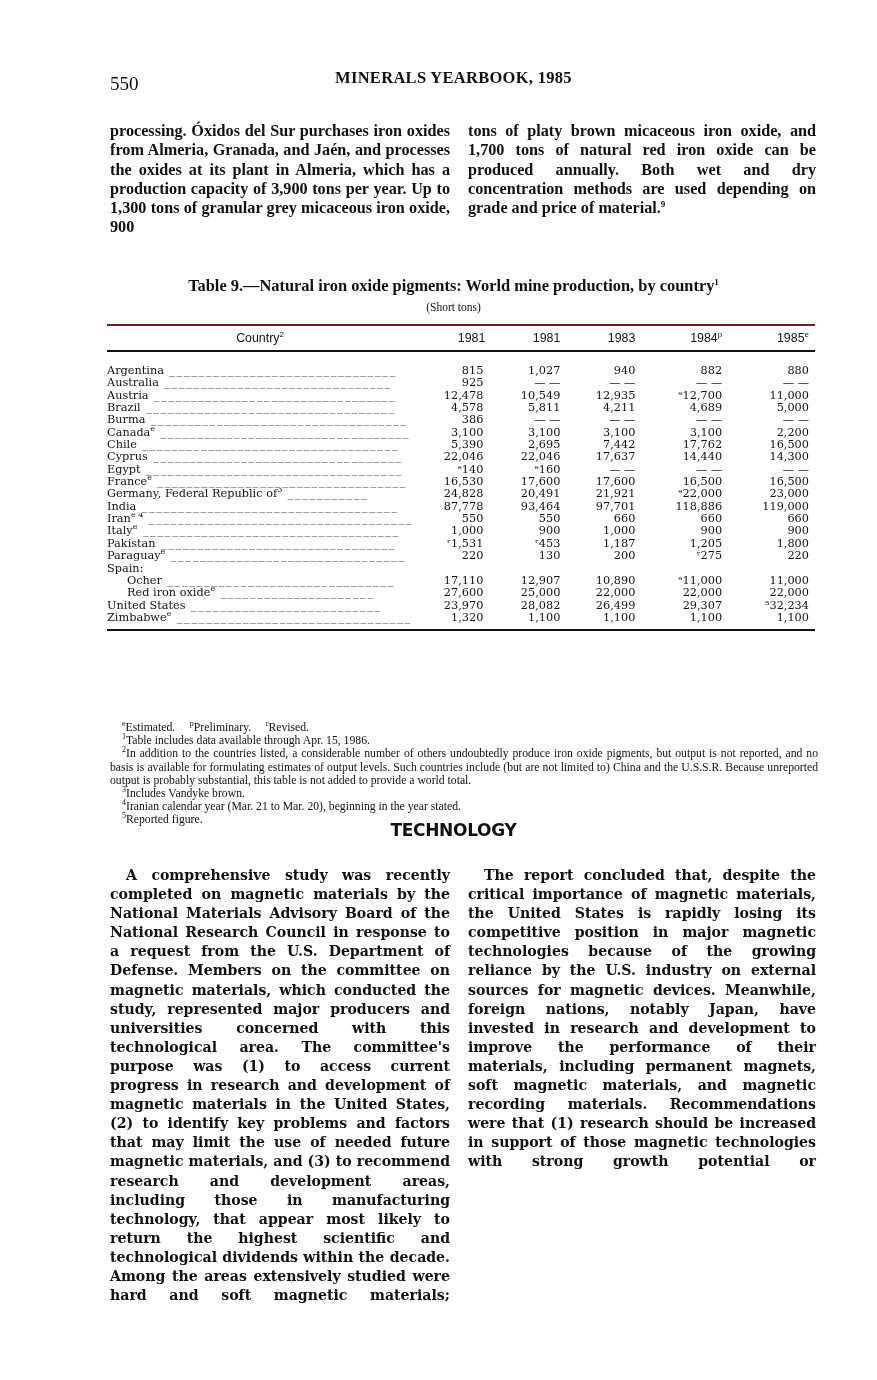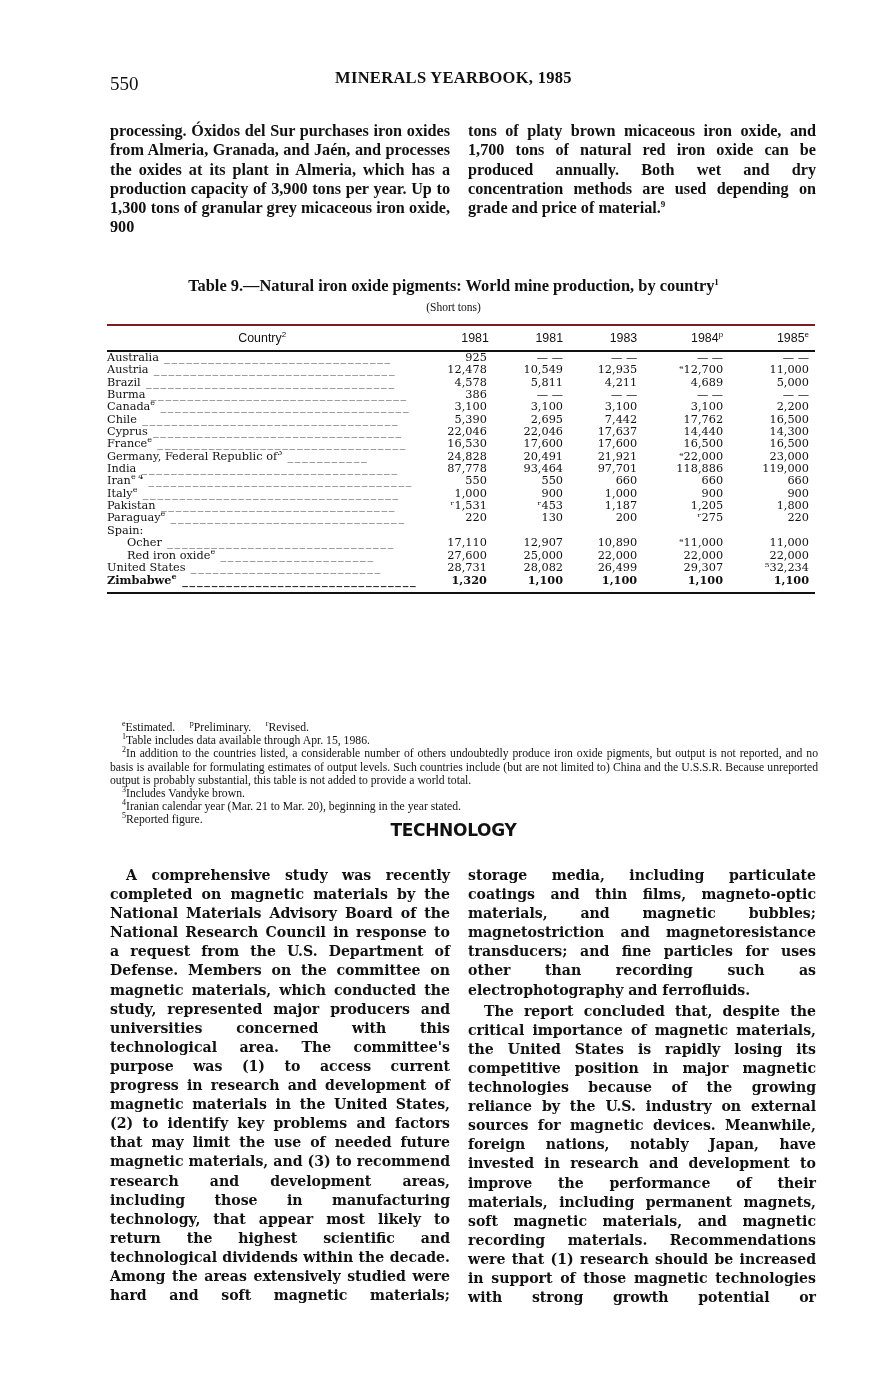--- a/index.html
+++ b/index.html
@@ -69,6 +69,14 @@
         </tr>
     </thead>
     <tbody id="tbody">
+        <tr class="first">
+          <td class="country"><span><span>Argentina</span><span class="leader"> _______________________________</span></span></td>
+          <td class="num c1">815</td>
+          <td class="num c2">1,027</td>
+          <td class="num c3">940</td>
+          <td class="num c4">882</td>
+          <td class="num c5">880</td>
+        </tr>
         <tr>
           <td class="country"><span><span>Australia</span><span class="leader"> _______________________________</span></span></td>
           <td class="num c1">925</td>

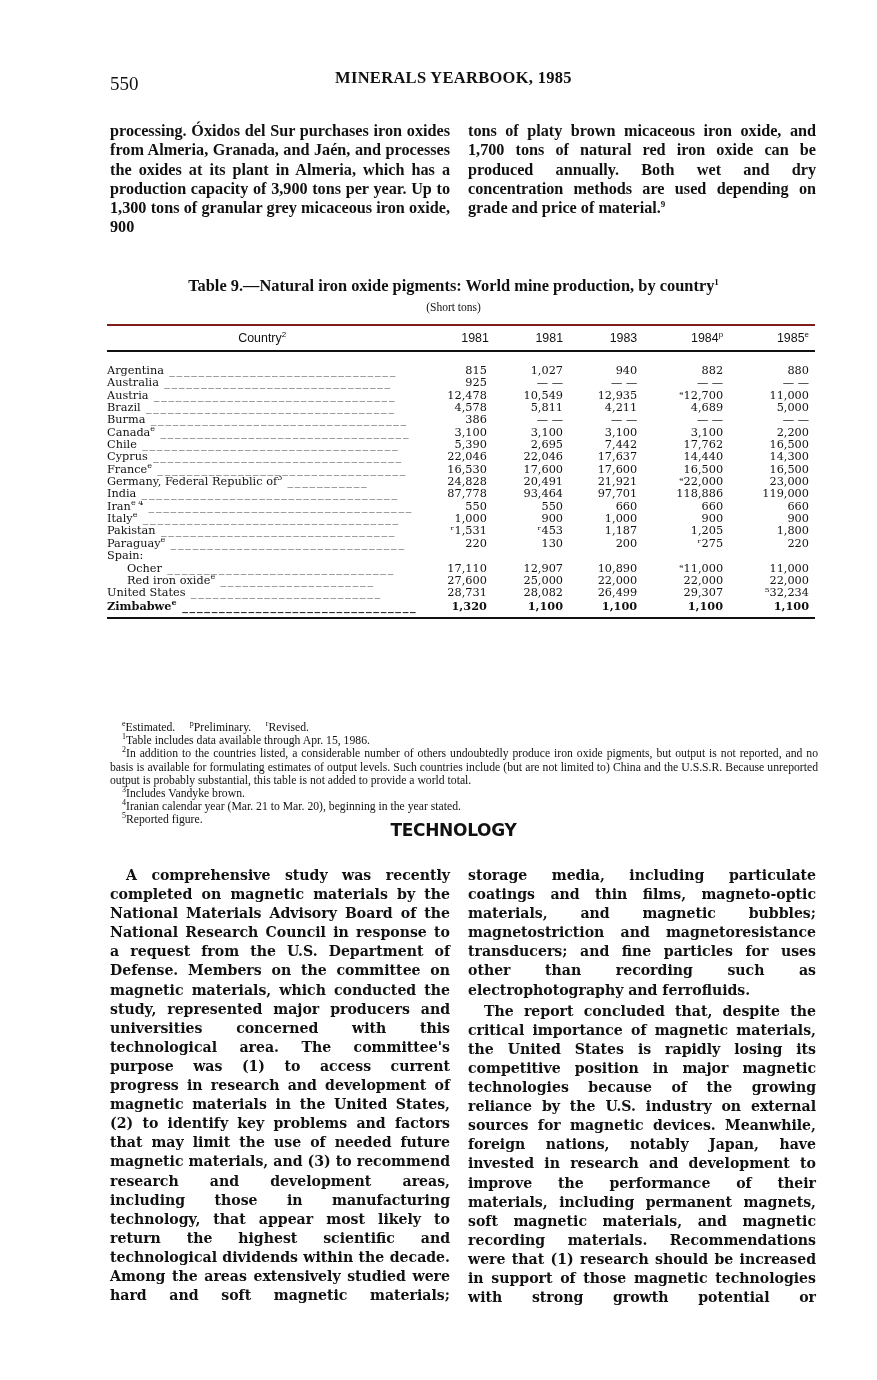--- a/index.html
+++ b/index.html
@@ -134,6 +134,14 @@
           <td class="num c5">14,300</td>
         </tr>
         <tr>
+          <td class="country"><span><span>Egypt</span><span class="leader"> ___________________________________</span></span></td>
+          <td class="num c1">ᵉ140</td>
+          <td class="num c2">ᵉ160</td>
+          <td class="num c3">— —</td>
+          <td class="num c4">— —</td>
+          <td class="num c5">— —</td>
+        </tr>
+        <tr>
           <td class="country"><span><span>France</span><sup class="s">e</sup><span class="leader"> __________________________________</span></span></td>
           <td class="num c1">16,530</td>
           <td class="num c2">17,600</td>

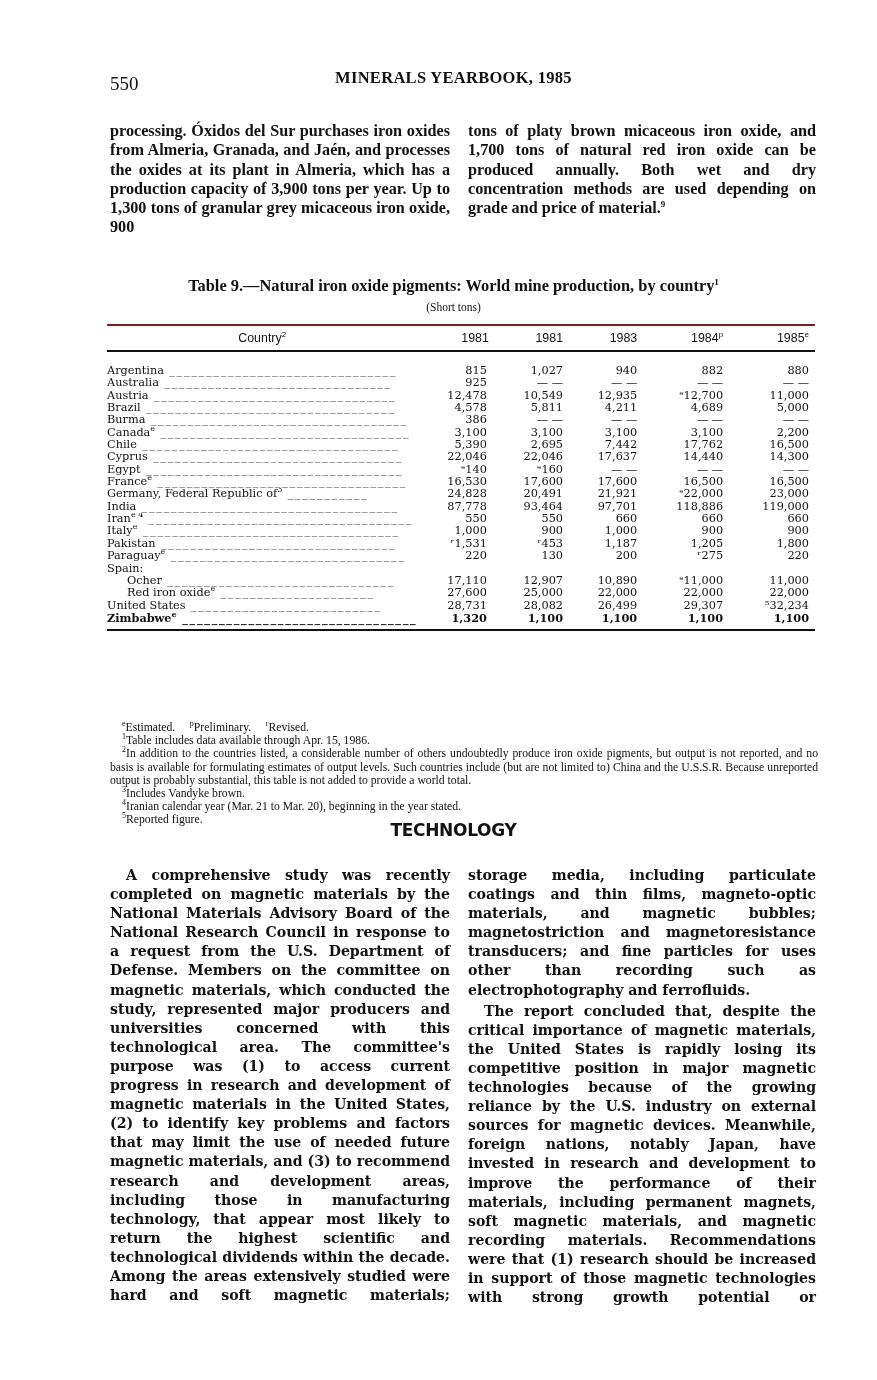--- a/index.html
+++ b/index.html
@@ -223,7 +223,7 @@
         </tr>
         <tr>
           <td class="country"><span><span>United States</span><span class="leader"> __________________________</span></span></td>
-          <td class="num c1">28,731</td>
+          <td class="num c1">23,970</td>
           <td class="num c2">28,082</td>
           <td class="num c3">26,499</td>
           <td class="num c4">29,307</td>

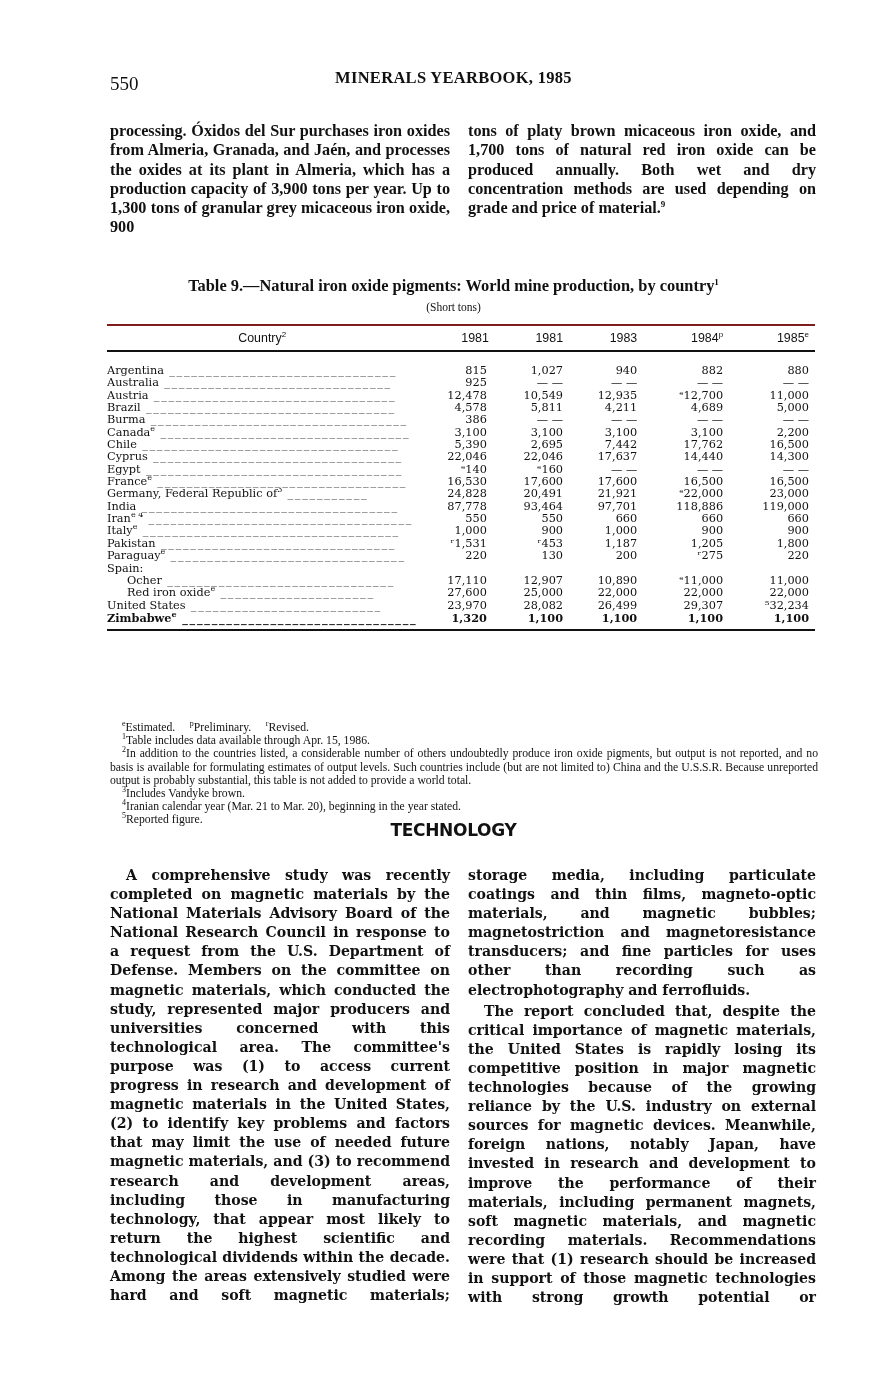--- a/index.html
+++ b/index.html
@@ -30,7 +30,7 @@
   table.data tbody td.num { text-align: right; padding-right: 6px; }
   table.data tbody td.num.c1 { padding-right: 8px; }
   table.data tbody tr.last td { padding-bottom: 5px; }
-  table.data tbody tr.endline td { border-bottom: 2px solid #111; font-weight: bold; }
+  table.data tbody tr.endline td { border-bottom: 2px solid #111; }
   .leader { color: #222; letter-spacing: 1.7px; }
   .indent1 { padding-left: 20px; margin-top: 12px; }
   sup.s { font-size: 8px; vertical-align: super; line-height: 0; }

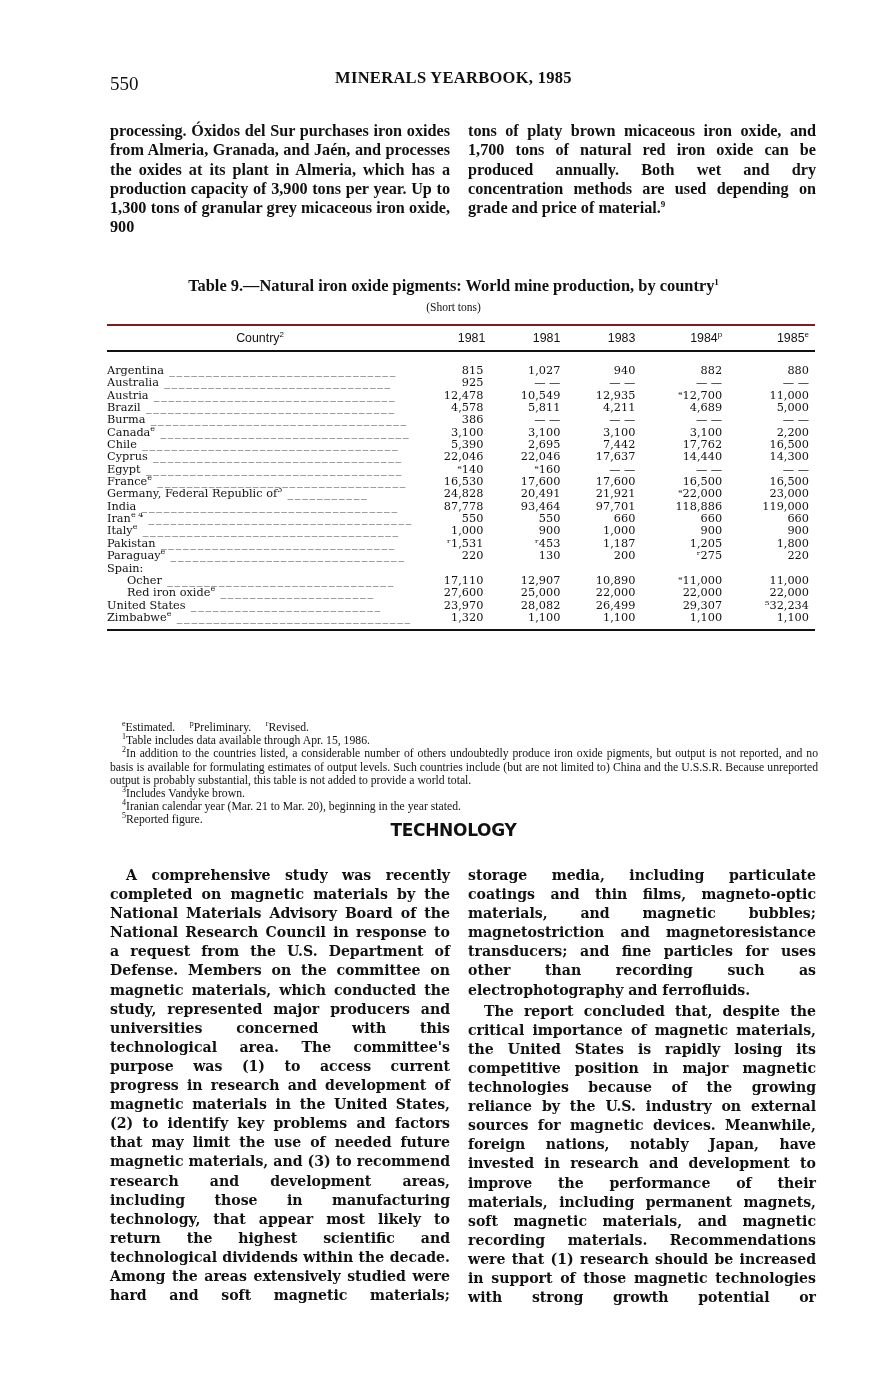--- a/index.html
+++ b/index.html
@@ -258,7 +258,6 @@
   <p class="indent last-line-justify">A comprehensive study was recently completed on magnetic materials by the National Materials Advisory Board of the National Research Council in response to a request from the U.S. Department of Defense. Members on the committee on magnetic materials, which conducted the study, represented major producers and universities concerned with this technological area. The committee's purpose was (1) to access current progress in research and development of magnetic materials in the United States, (2) to identify key problems and factors that may limit the use of needed future magnetic materials, and (3) to recommend research and development areas, including those in manufacturing technology, that appear most likely to return the highest scientific and technological dividends within the decade. Among the areas extensively studied were hard and soft magnetic materials;</p>
 </div>
 <div class="col col-right-bottom">
-  <p>storage media, including particulate coatings and thin films, magneto-optic materials, and magnetic bubbles; magnetostriction and magnetoresistance transducers; and fine particles for uses other than recording such as electrophotography and ferrofluids.</p>
   <p class="indent last-line-justify">The report concluded that, despite the critical importance of magnetic materials, the United States is rapidly losing its competitive position in major magnetic technologies because of the growing reliance by the U.S. industry on external sources for magnetic devices. Meanwhile, foreign nations, notably Japan, have invested in research and development to improve the performance of their materials, including permanent magnets, soft magnetic materials, and magnetic recording materials. Recommendations were that (1) research should be increased in support of those magnetic technologies with strong growth potential or</p>
 </div>
 

